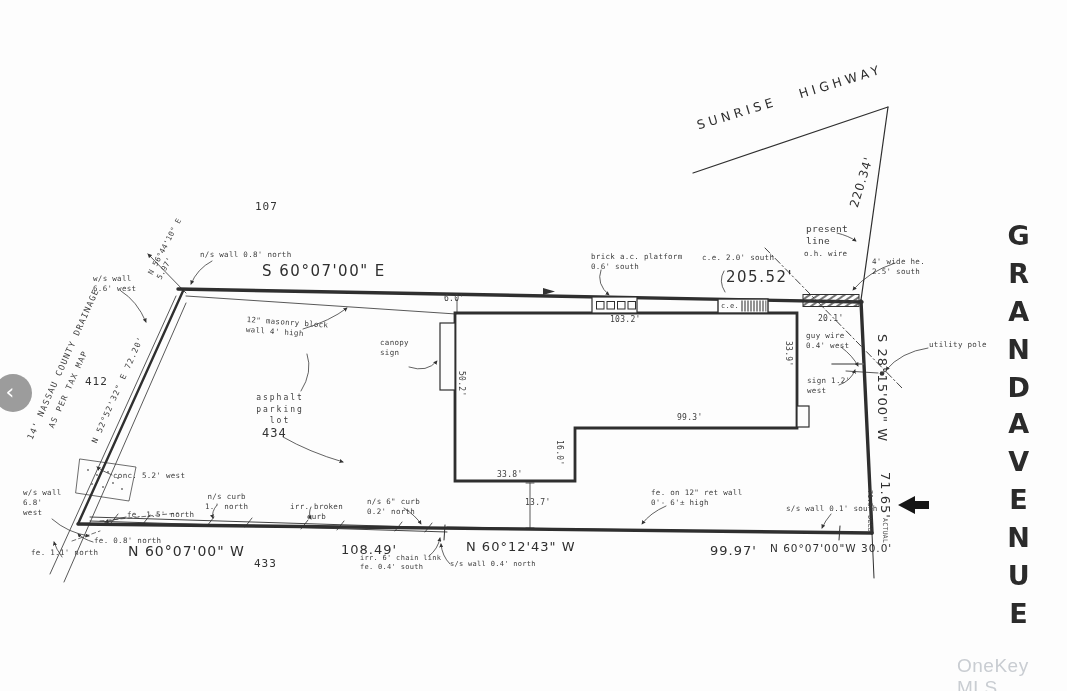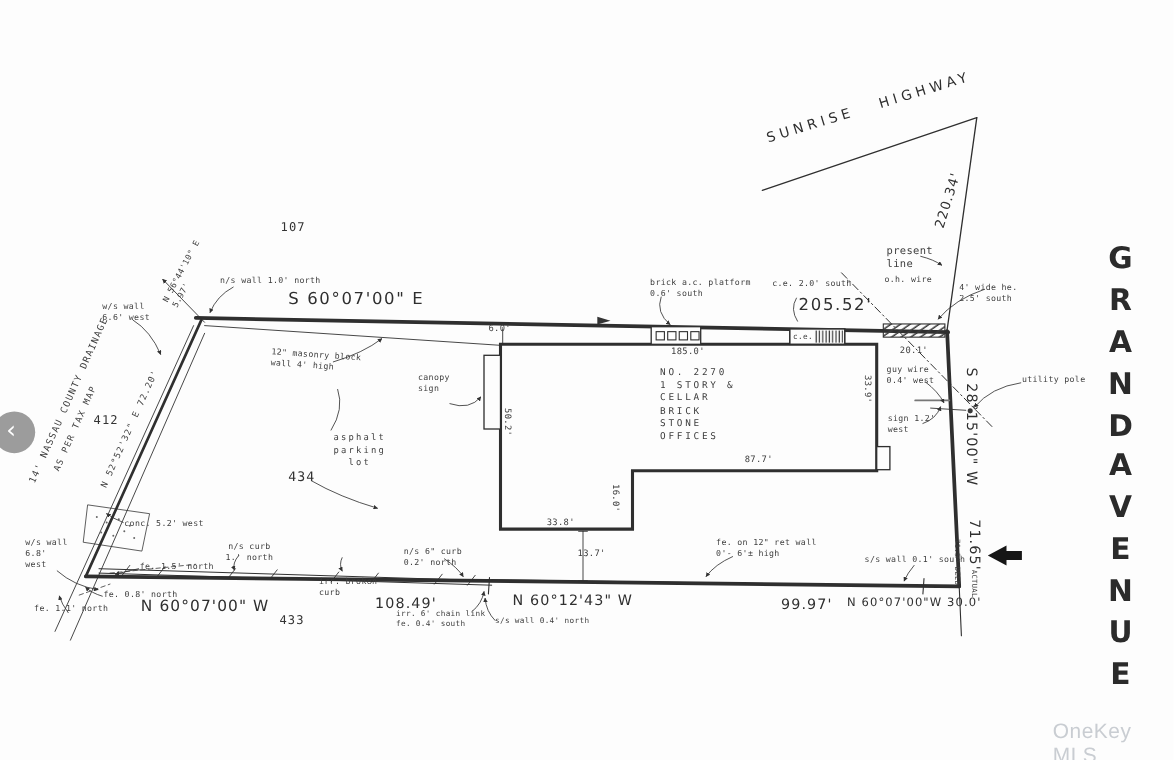--- a/index.html
+++ b/index.html
@@ -172,7 +172,7 @@
   <div class="lbl" style="left:47px;top:426px;font-size:8px;letter-spacing:1.2px;transform:rotate(-66deg);">AS PER TAX MAP</div>
   <div class="lbl" style="left:93px;top:274px;">w/s wall
 6.6' west</div>
-  <div class="lbl" style="left:200px;top:250px;">n/s wall 1.0' north</div>
+  <div class="lbl" style="left:200px;top:250px;">n/s wall 0.8' north</div>
   <div class="lbl" style="left:247px;top:315px;transform:rotate(4deg);">12" masonry block
 wall 4' high</div>
   <div class="lbl" style="left:591px;top:252px;">brick a.c. platform

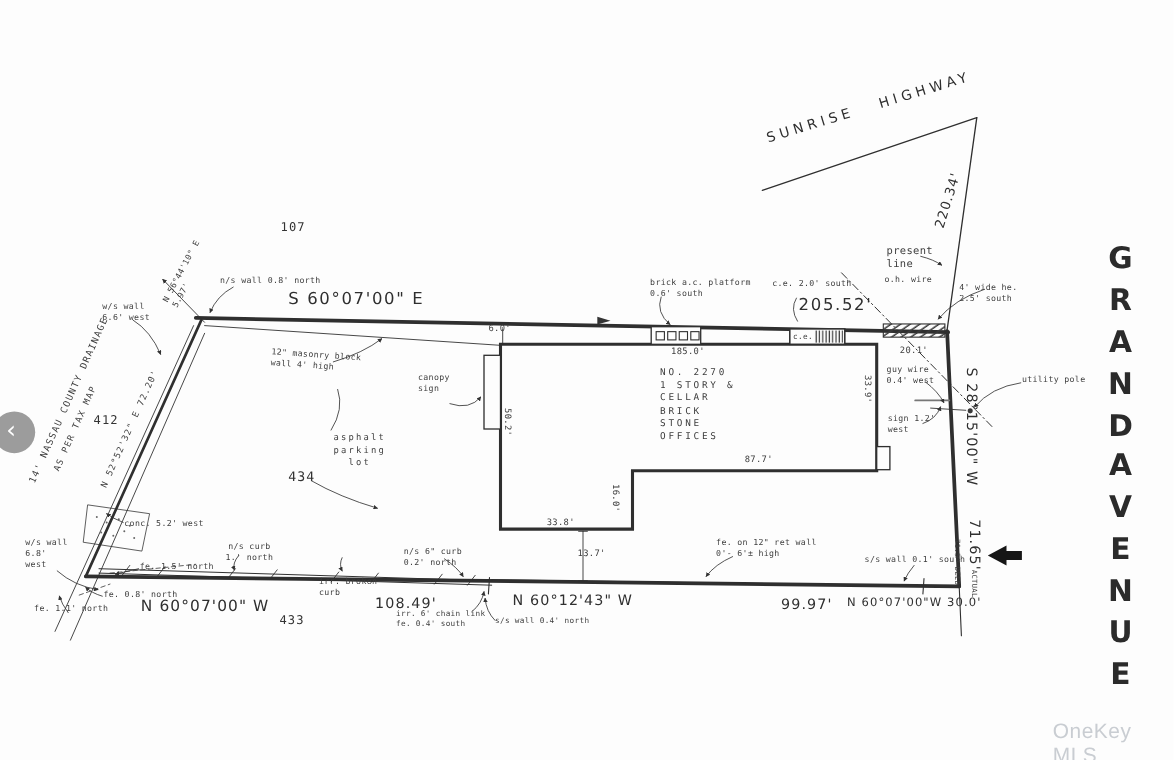--- a/index.html
+++ b/index.html
@@ -158,7 +158,7 @@
   <div class="lbl num" style="left:254px;top:557px;">433</div>
   <div class="lbl num" style="left:262px;top:426px;font-size:12px;">434</div>
 
-  <div class="lbl" style="left:610px;top:315px;font-size:8px;">185.0'</div>
+  <div class="lbl" style="left:610px;top:315px;font-size:8px;">103.2'</div>
   <div class="lbl" style="left:818px;top:314px;font-size:8px;">20.1'</div>
   <div class="lbl vert" style="left:783px;top:341px;font-size:8px;">33.9'</div>
   <div class="lbl vert" style="left:456px;top:371px;font-size:8px;">50.2'</div>

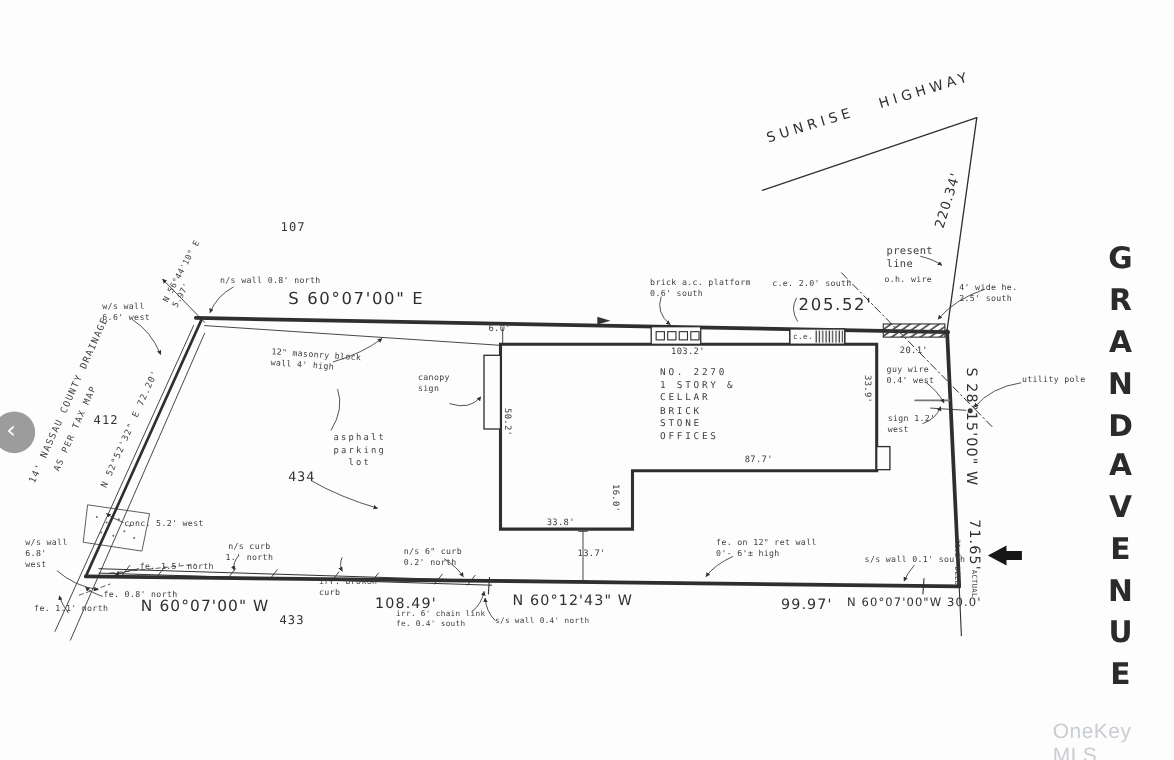--- a/index.html
+++ b/index.html
@@ -191,12 +191,6 @@
 west</div>
   <div class="lbl" style="left:380px;top:338px;">canopy
 sign</div>
-  <div class="lbl bldg" style="left:600px;top:334px;">NO. 2270
-1 STORY &amp;
-CELLAR
-BRICK
-STONE
-OFFICES</div>
   <div class="lbl" style="left:252px;top:392px;font-size:8px;letter-spacing:2px;line-height:11.5px;text-align:center;width:56px;margin-left:47px;">asphalt
 parking
 lot</div>

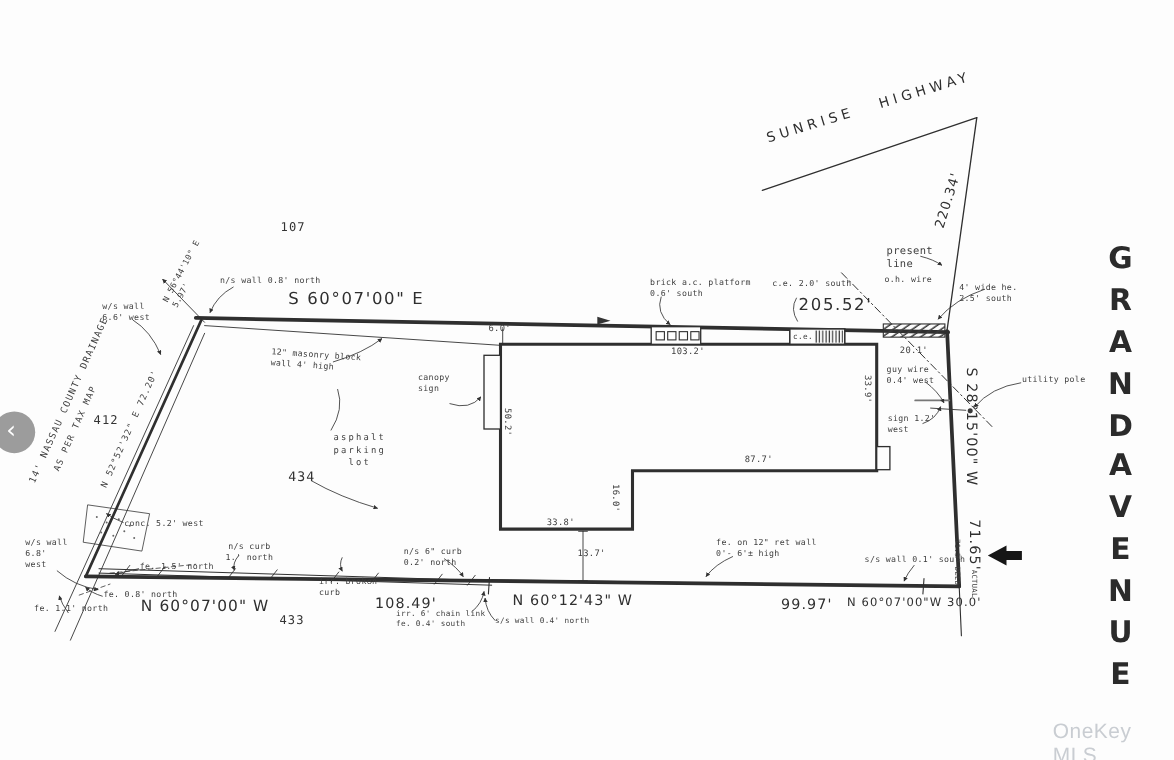--- a/index.html
+++ b/index.html
@@ -191,7 +191,7 @@
 west</div>
   <div class="lbl" style="left:380px;top:338px;">canopy
 sign</div>
-  <div class="lbl" style="left:252px;top:392px;font-size:8px;letter-spacing:2px;line-height:11.5px;text-align:center;width:56px;margin-left:47px;">asphalt
+  <div class="lbl" style="left:252px;top:392px;font-size:8px;letter-spacing:2px;line-height:11.5px;text-align:center;width:56px;">asphalt
 parking
 lot</div>
   <div class="lbl" style="left:113px;top:471px;">conc. 5.2' west</div>

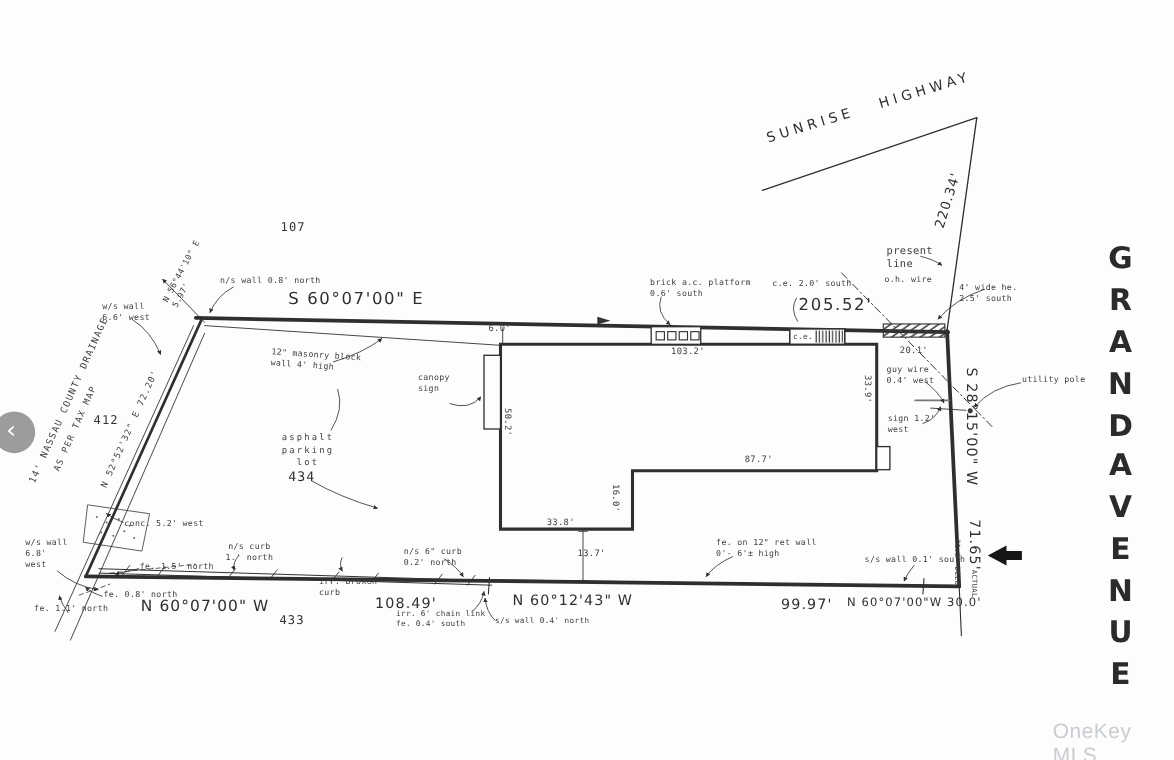--- a/index.html
+++ b/index.html
@@ -163,7 +163,7 @@
   <div class="lbl vert" style="left:783px;top:341px;font-size:8px;">33.9'</div>
   <div class="lbl vert" style="left:456px;top:371px;font-size:8px;">50.2'</div>
   <div class="lbl" style="left:444px;top:294px;font-size:8px;">6.0'</div>
-  <div class="lbl" style="left:677px;top:413px;font-size:8px;">87.7'</div>
+  <div class="lbl" style="left:677px;top:413px;font-size:8px;">99.3'</div>
   <div class="lbl vert" style="left:554px;top:440px;font-size:8px;">16.0'</div>
   <div class="lbl" style="left:497px;top:470px;font-size:8px;">33.8'</div>
   <div class="lbl" style="left:525px;top:498px;font-size:8px;">13.7'</div>

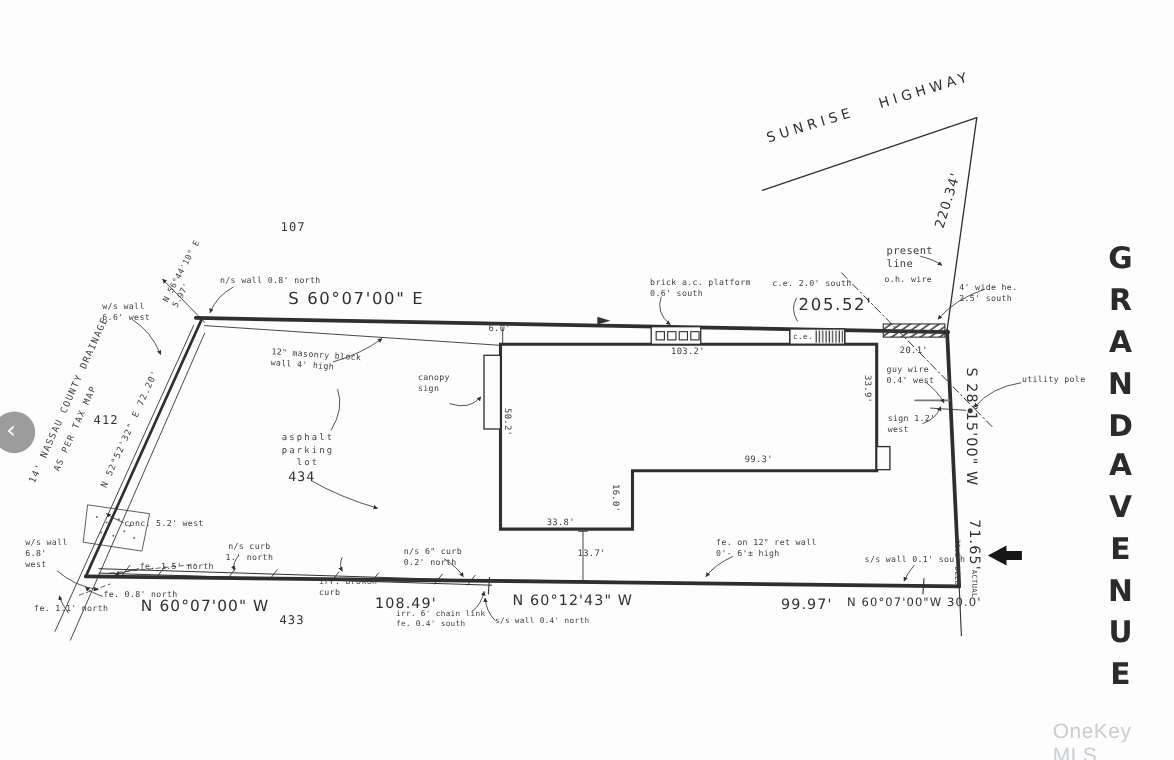--- a/index.html
+++ b/index.html
@@ -203,7 +203,7 @@
   <div class="lbl" style="left:31px;top:548px;">fe. 1.1' north</div>
   <div class="lbl" style="left:205px;top:492px;text-align:center;">n/s curb
 1.' north</div>
-  <div class="lbl" style="left:290px;top:524px;">irr. broken
+  <div class="lbl" style="left:290px;top:502px;text-align:center;">irr. broken
 curb</div>
   <div class="lbl" style="left:367px;top:497px;">n/s 6" curb
 0.2' north</div>

